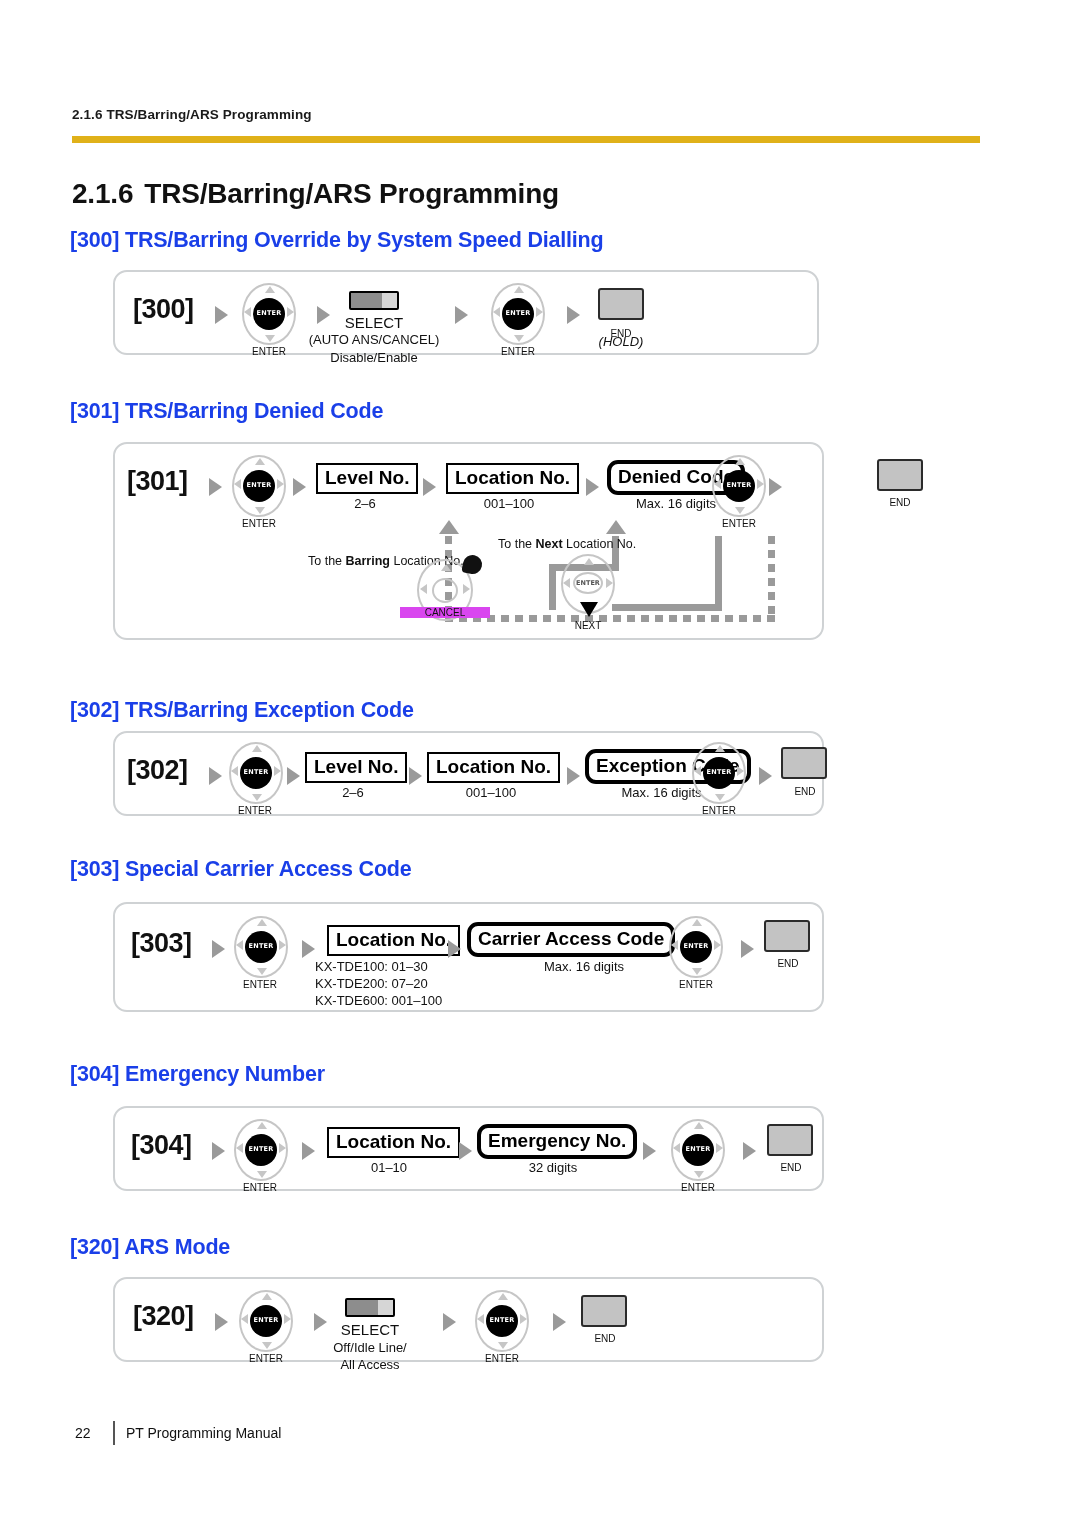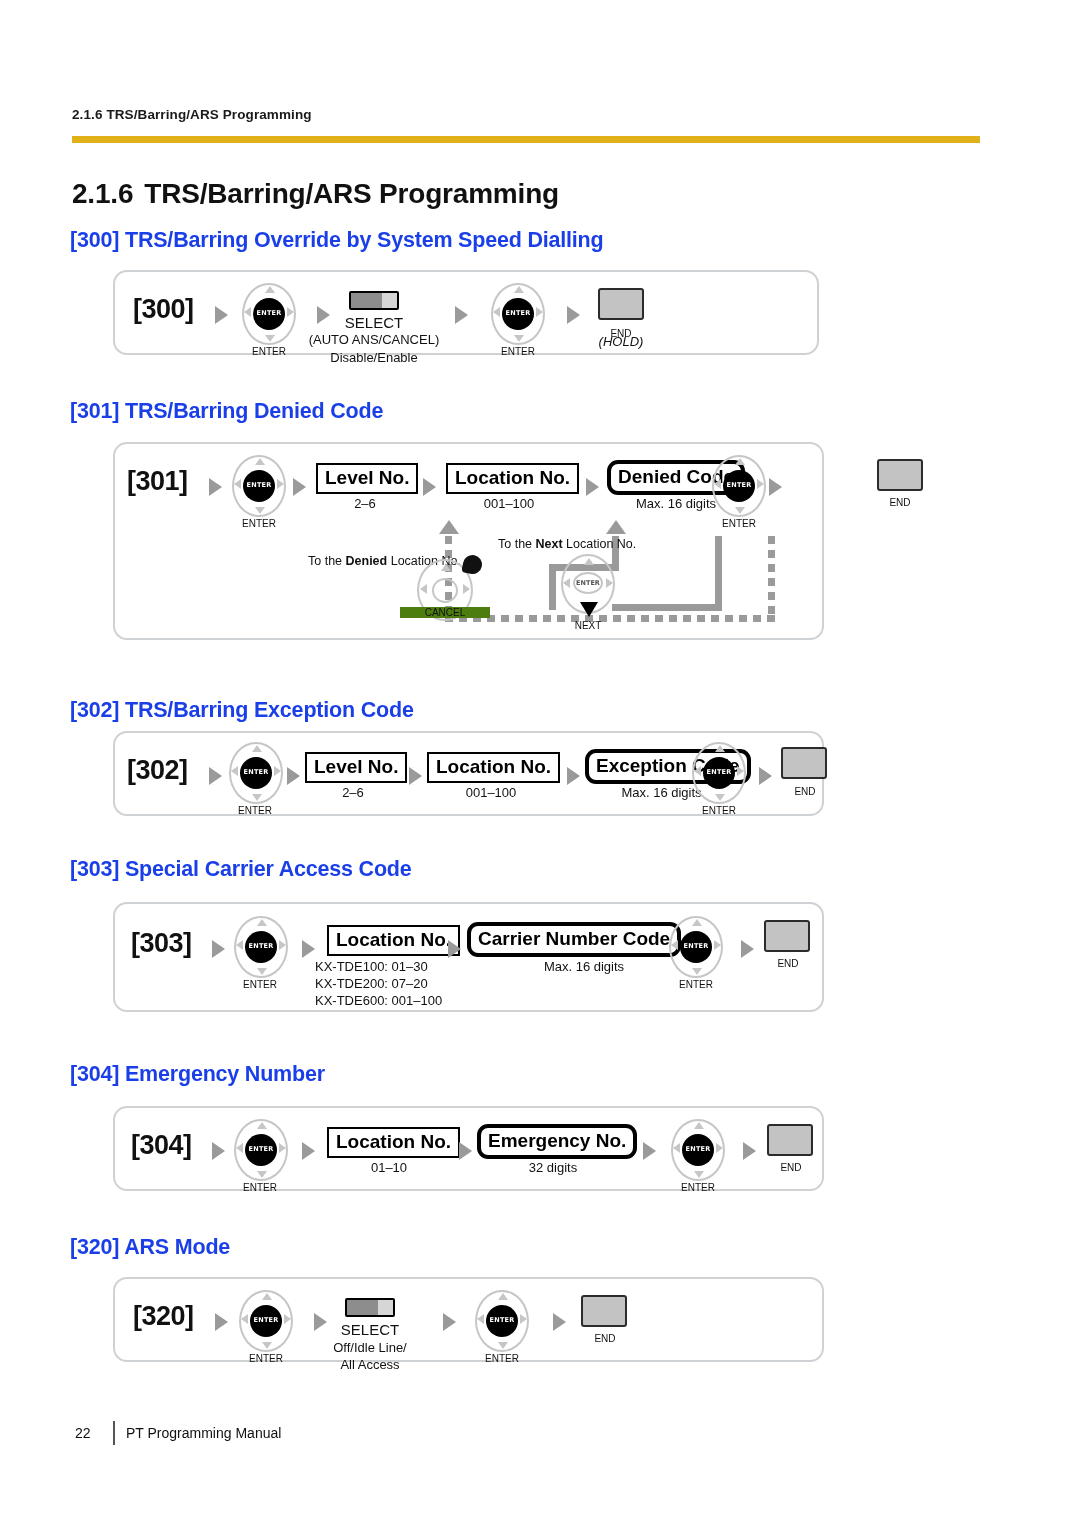--- a/index.html
+++ b/index.html
@@ -245,7 +245,7 @@
     <div class="solid-v" style="left:600px;top:92px;height:74px;"></div>
 
     <div class="note" style="left:193px;top:110px;">
-      <span>To the </span><b>Denied</b><span> Location No.</span>
+      <span>To the </span><b>Barring</b><span> Location No.</span>
     </div>
     <div class="note" style="left:383px;top:93px;">
       <span>To the </span><b>Next</b><span> Location No.</span>

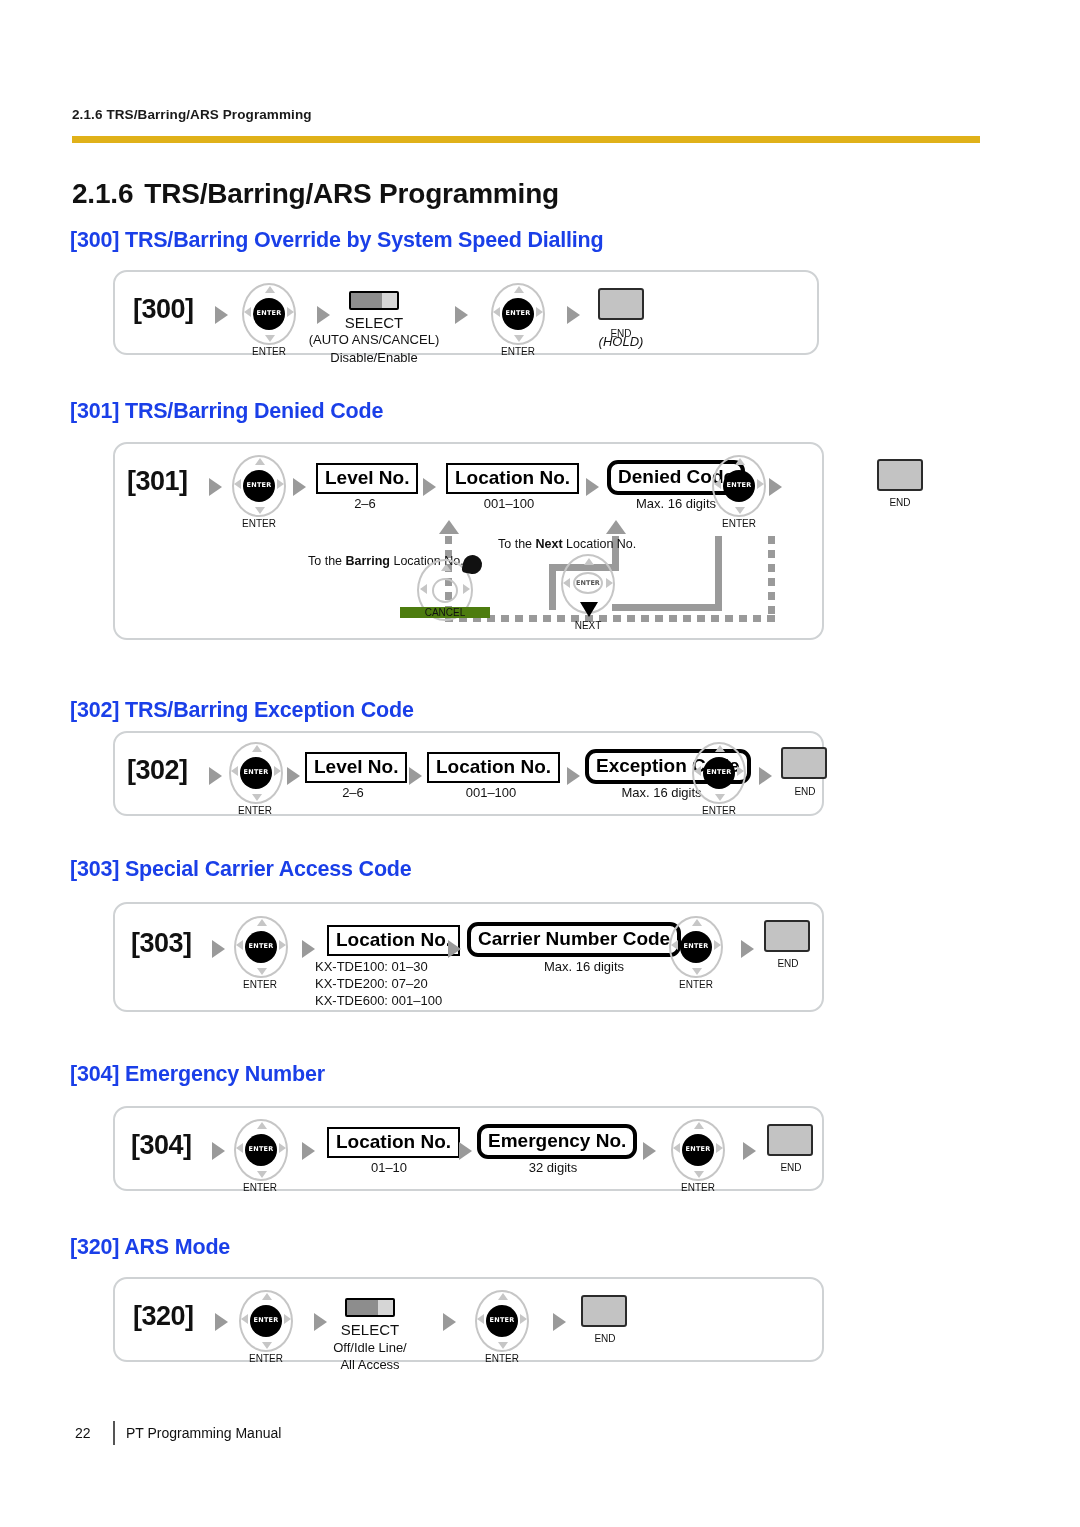--- a/index.html
+++ b/index.html
@@ -260,7 +260,7 @@
         <div class="ar rt"></div>
       <div class="drop"></div>
     </div>
-    <div class="sub big" style="left:285px;top:163px;width:90px;background:#4d7c0f;">CANCEL</div>
+    <div class="sub big" style="left:285px;top:163px;width:90px;background:#d946ef;">CANCEL</div>
 
     <div class="navn" style="left:446px;top:110px;">
       <div class="ring"></div>

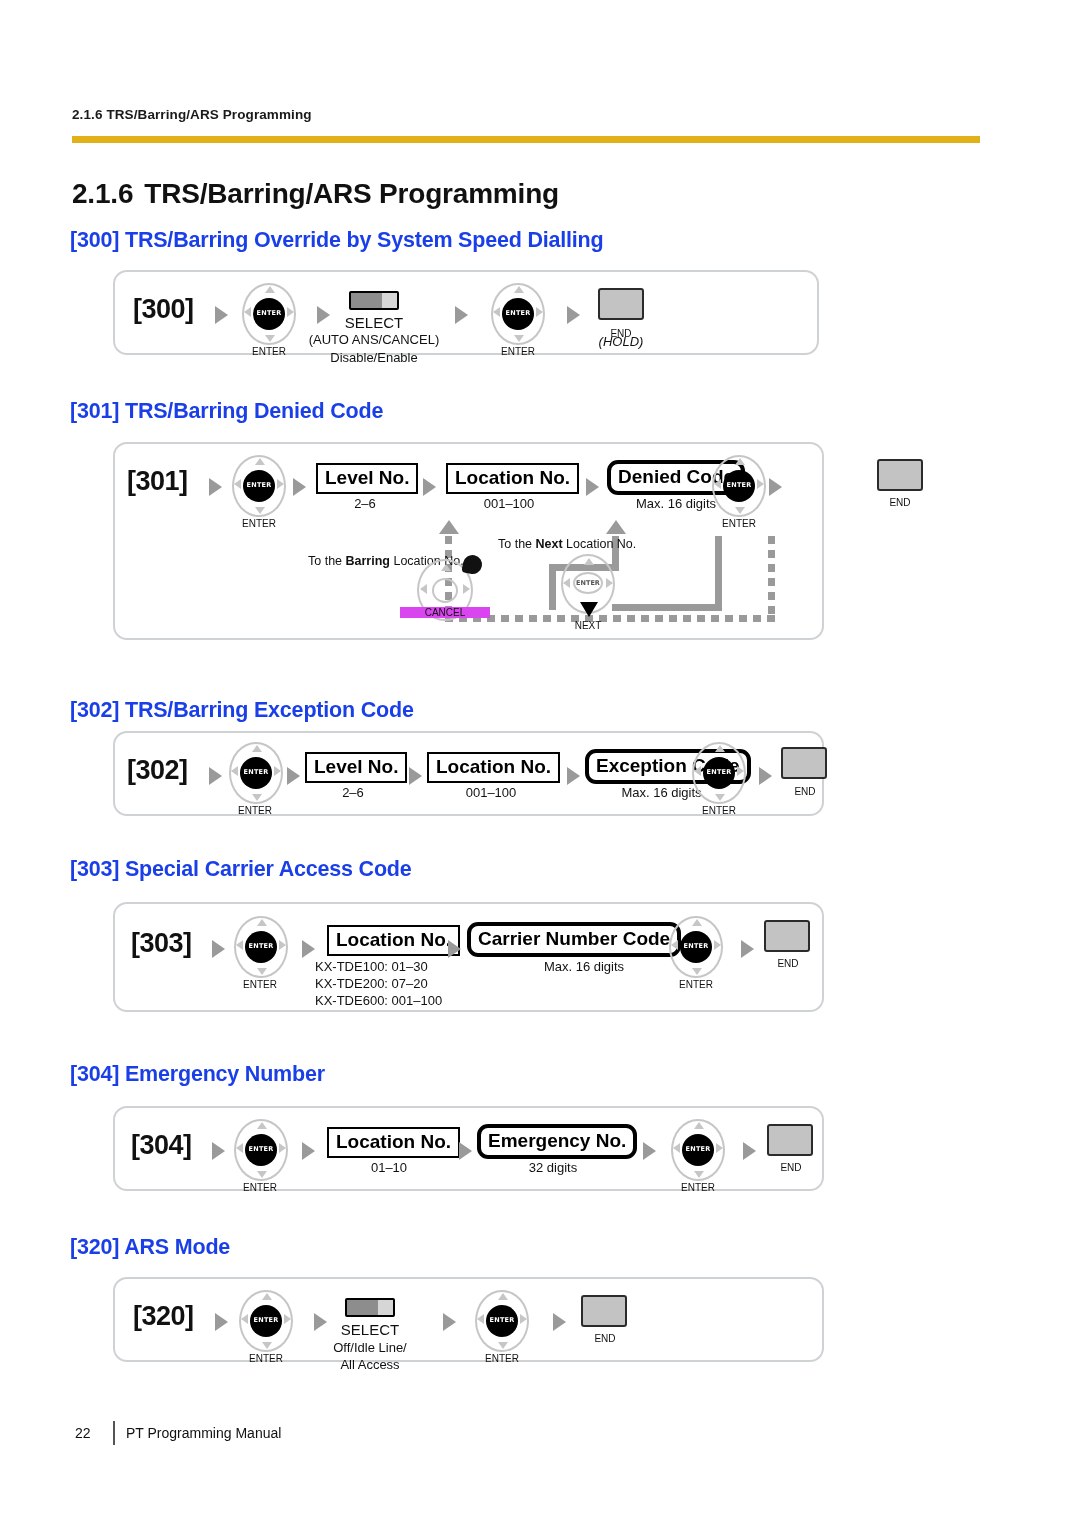--- a/index.html
+++ b/index.html
@@ -339,7 +339,7 @@
     <div class="sub" style="left:200px;top:72px;width:180px;text-align:left;">KX-TDE200: 07–20</div>
     <div class="sub" style="left:200px;top:89px;width:190px;text-align:left;">KX-TDE600: 001–100</div>
     <div class="tri" style="left:333px;top:36px;"></div>
-    <div class="box round" style="left:352px;top:18px;">Carrier Number Code</div>
+    <div class="box round" style="left:352px;top:18px;">Carrier Access Code</div>
     <div class="sub" style="left:384px;top:55px;width:170px;">Max. 16 digits</div>
     <div class="tri" style="left:626px;top:36px;"></div>
     <div class="nav" style="left:554px;top:12px;">

